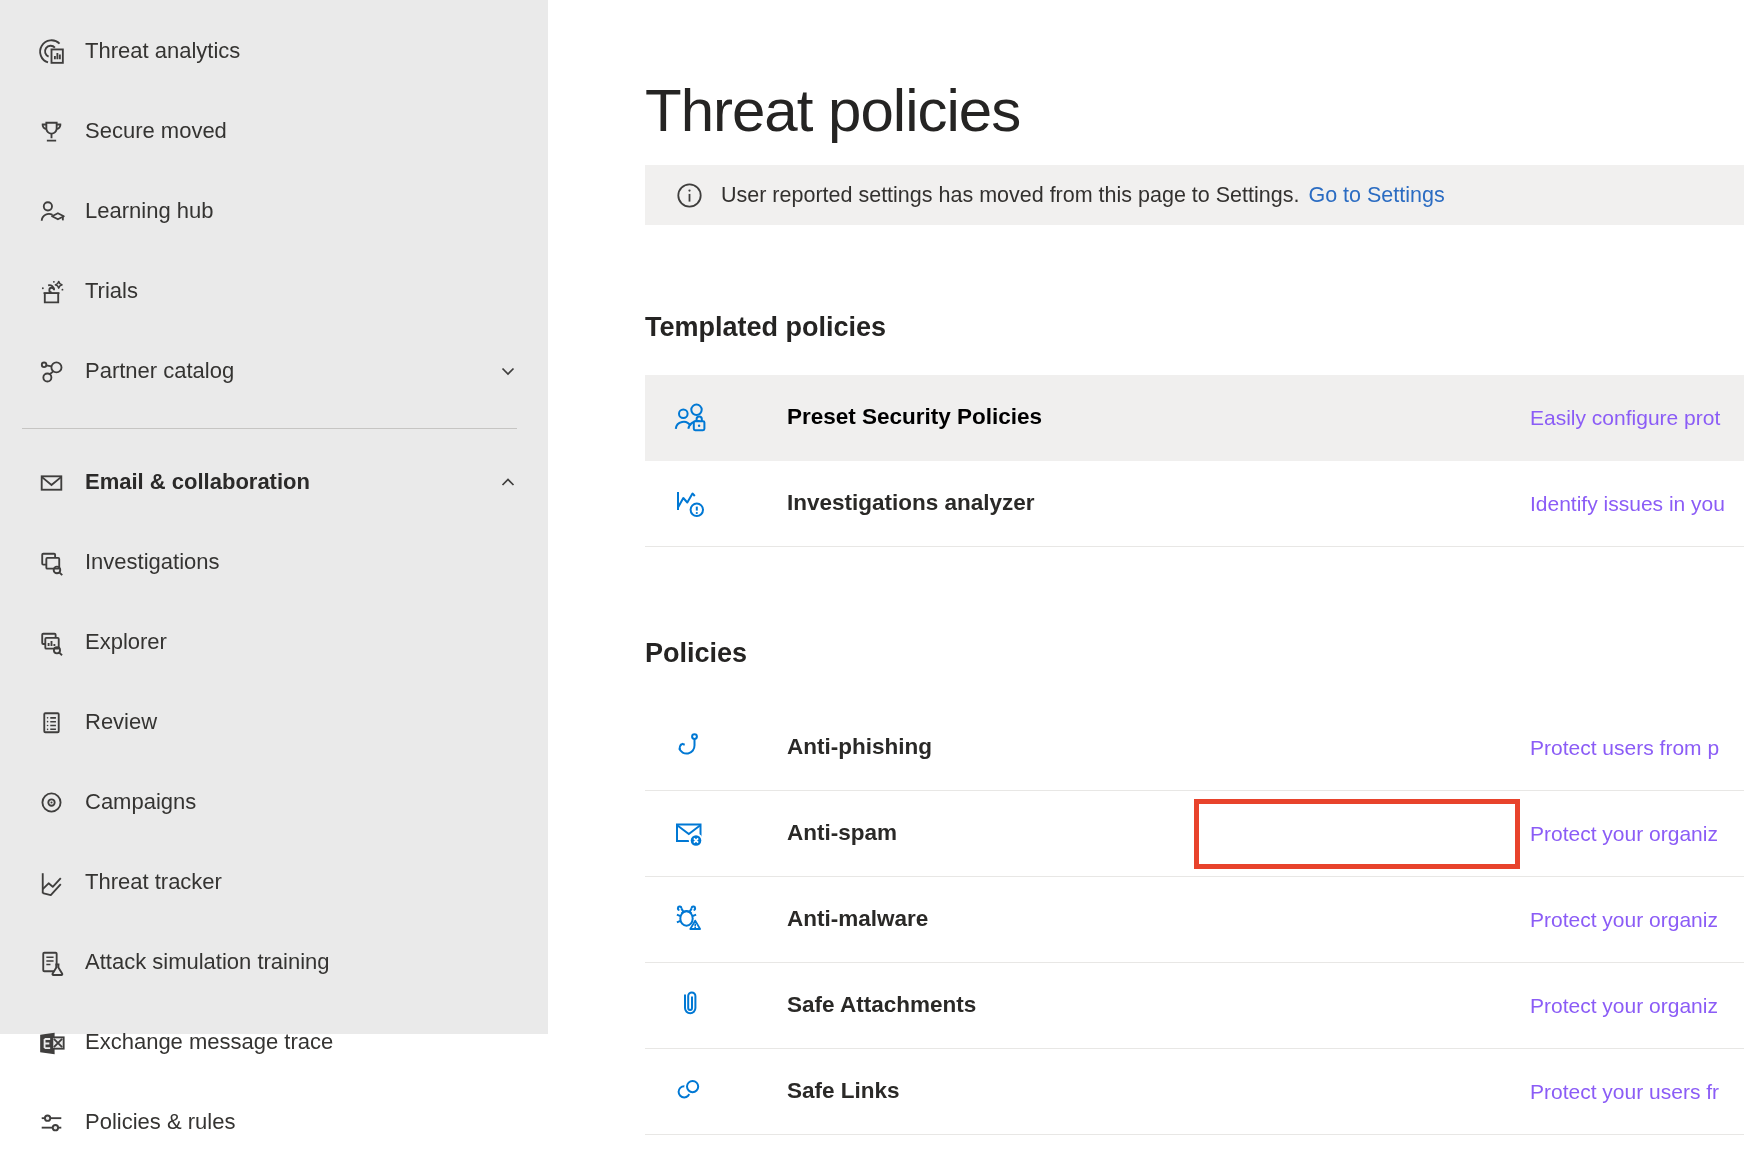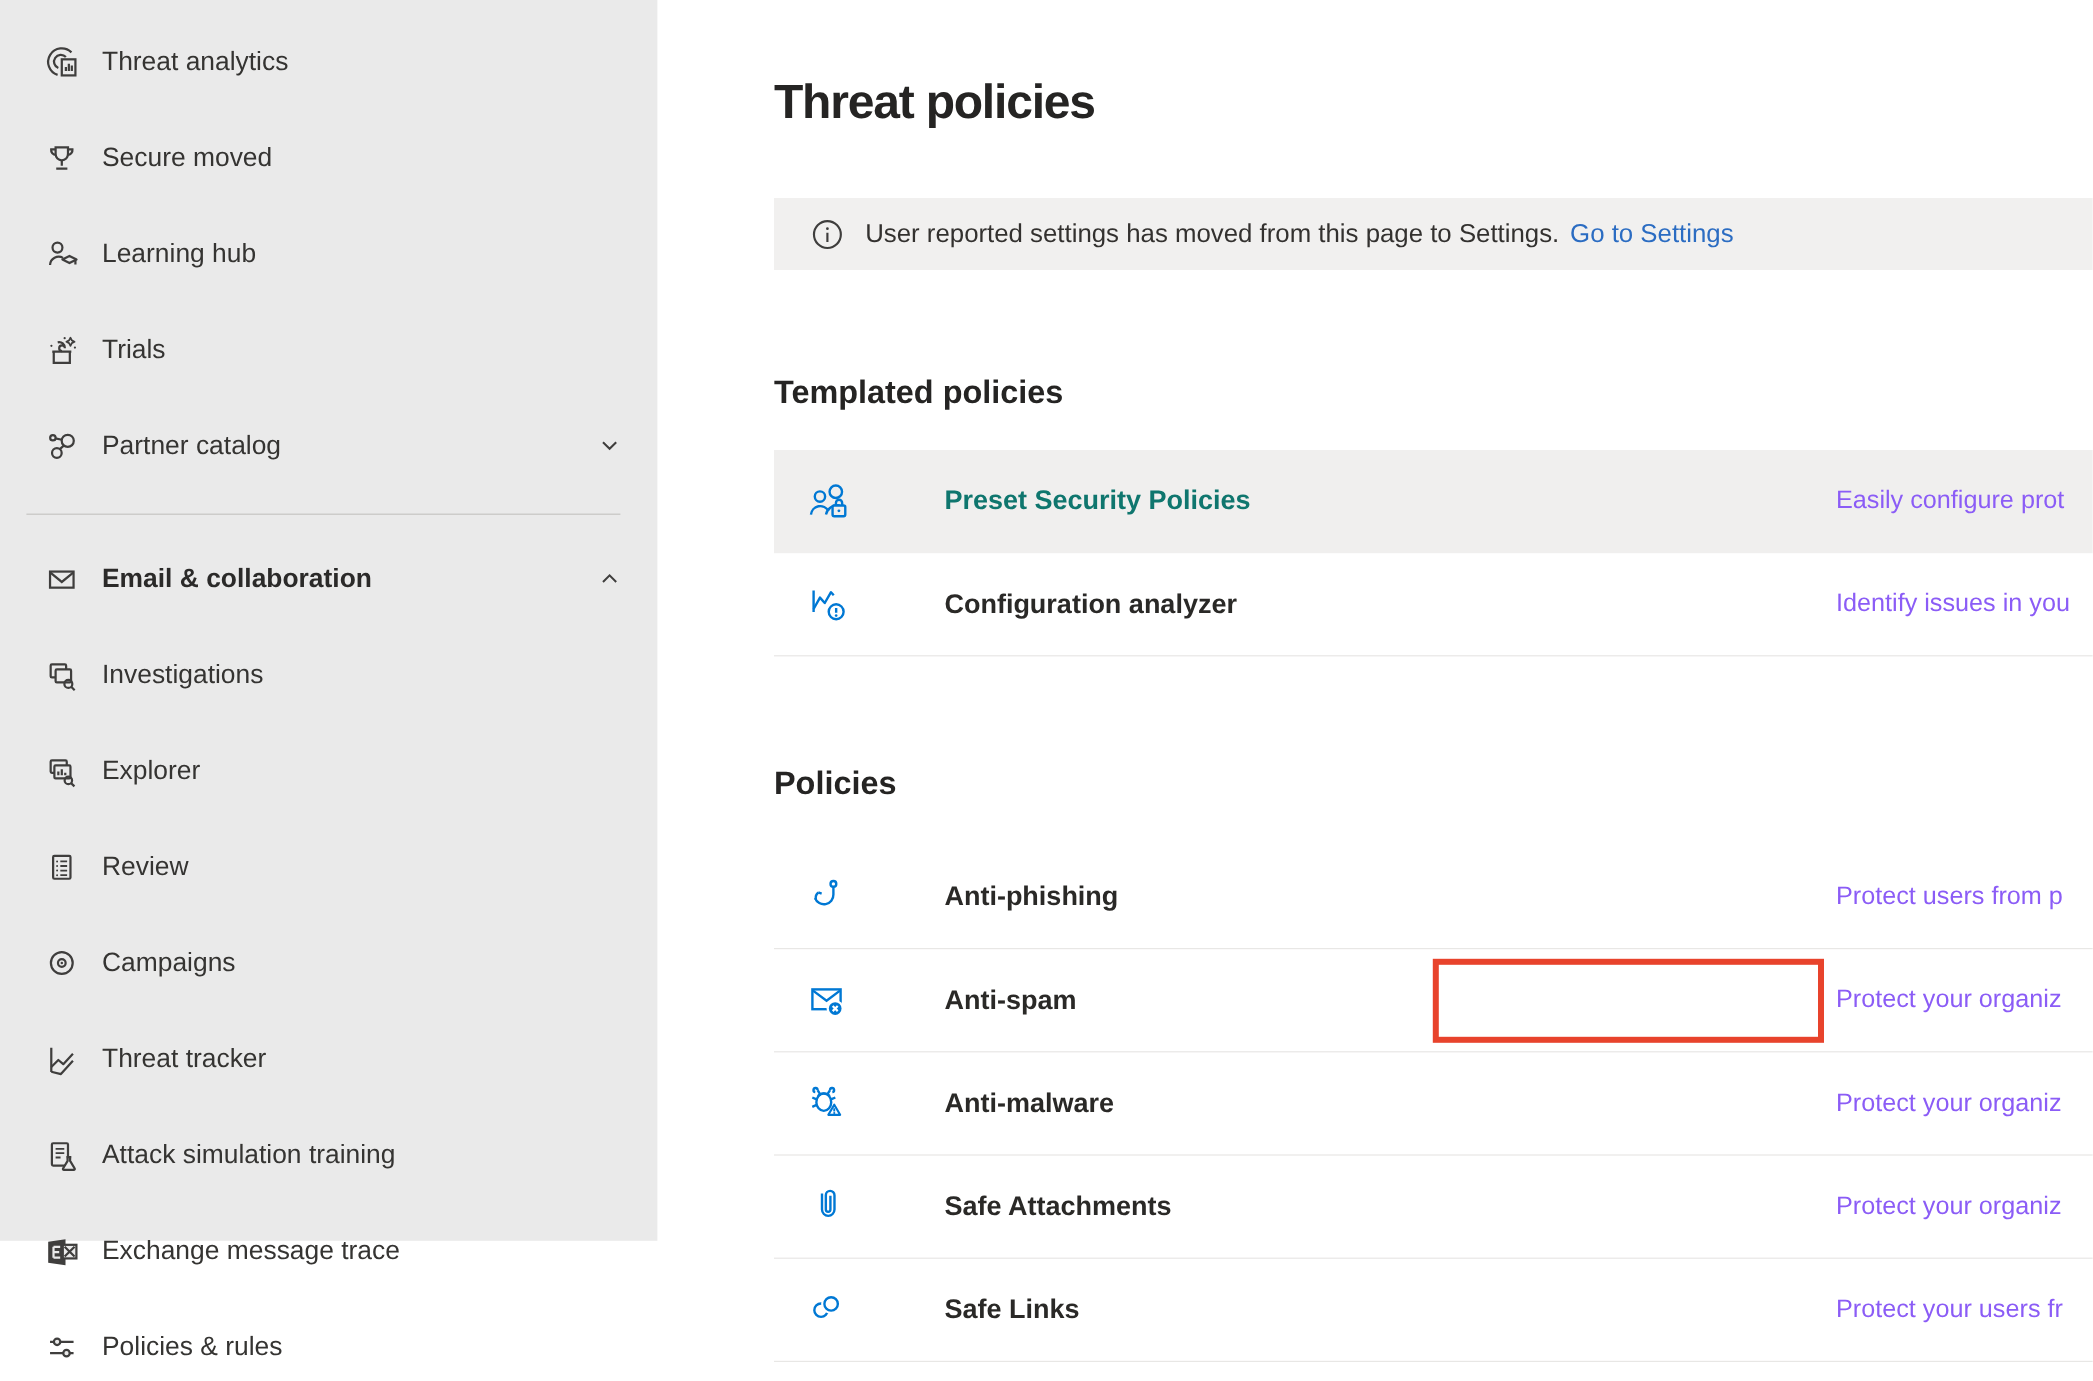--- a/index.html
+++ b/index.html
@@ -31,7 +31,7 @@
   .main{position:absolute;left:548px;top:0;right:0;bottom:0;background:#ffffff;}
   .page-title{
     position:absolute;left:97px;top:36px;
-    font-size:40px;font-weight:700;letter-spacing:-1px;color:#252423;white-space:nowrap;
+    font-size:60px;font-weight:400;letter-spacing:-1px;color:#252423;white-space:nowrap;
   }
   .banner{
     position:absolute;left:97px;right:0;top:165px;height:60px;

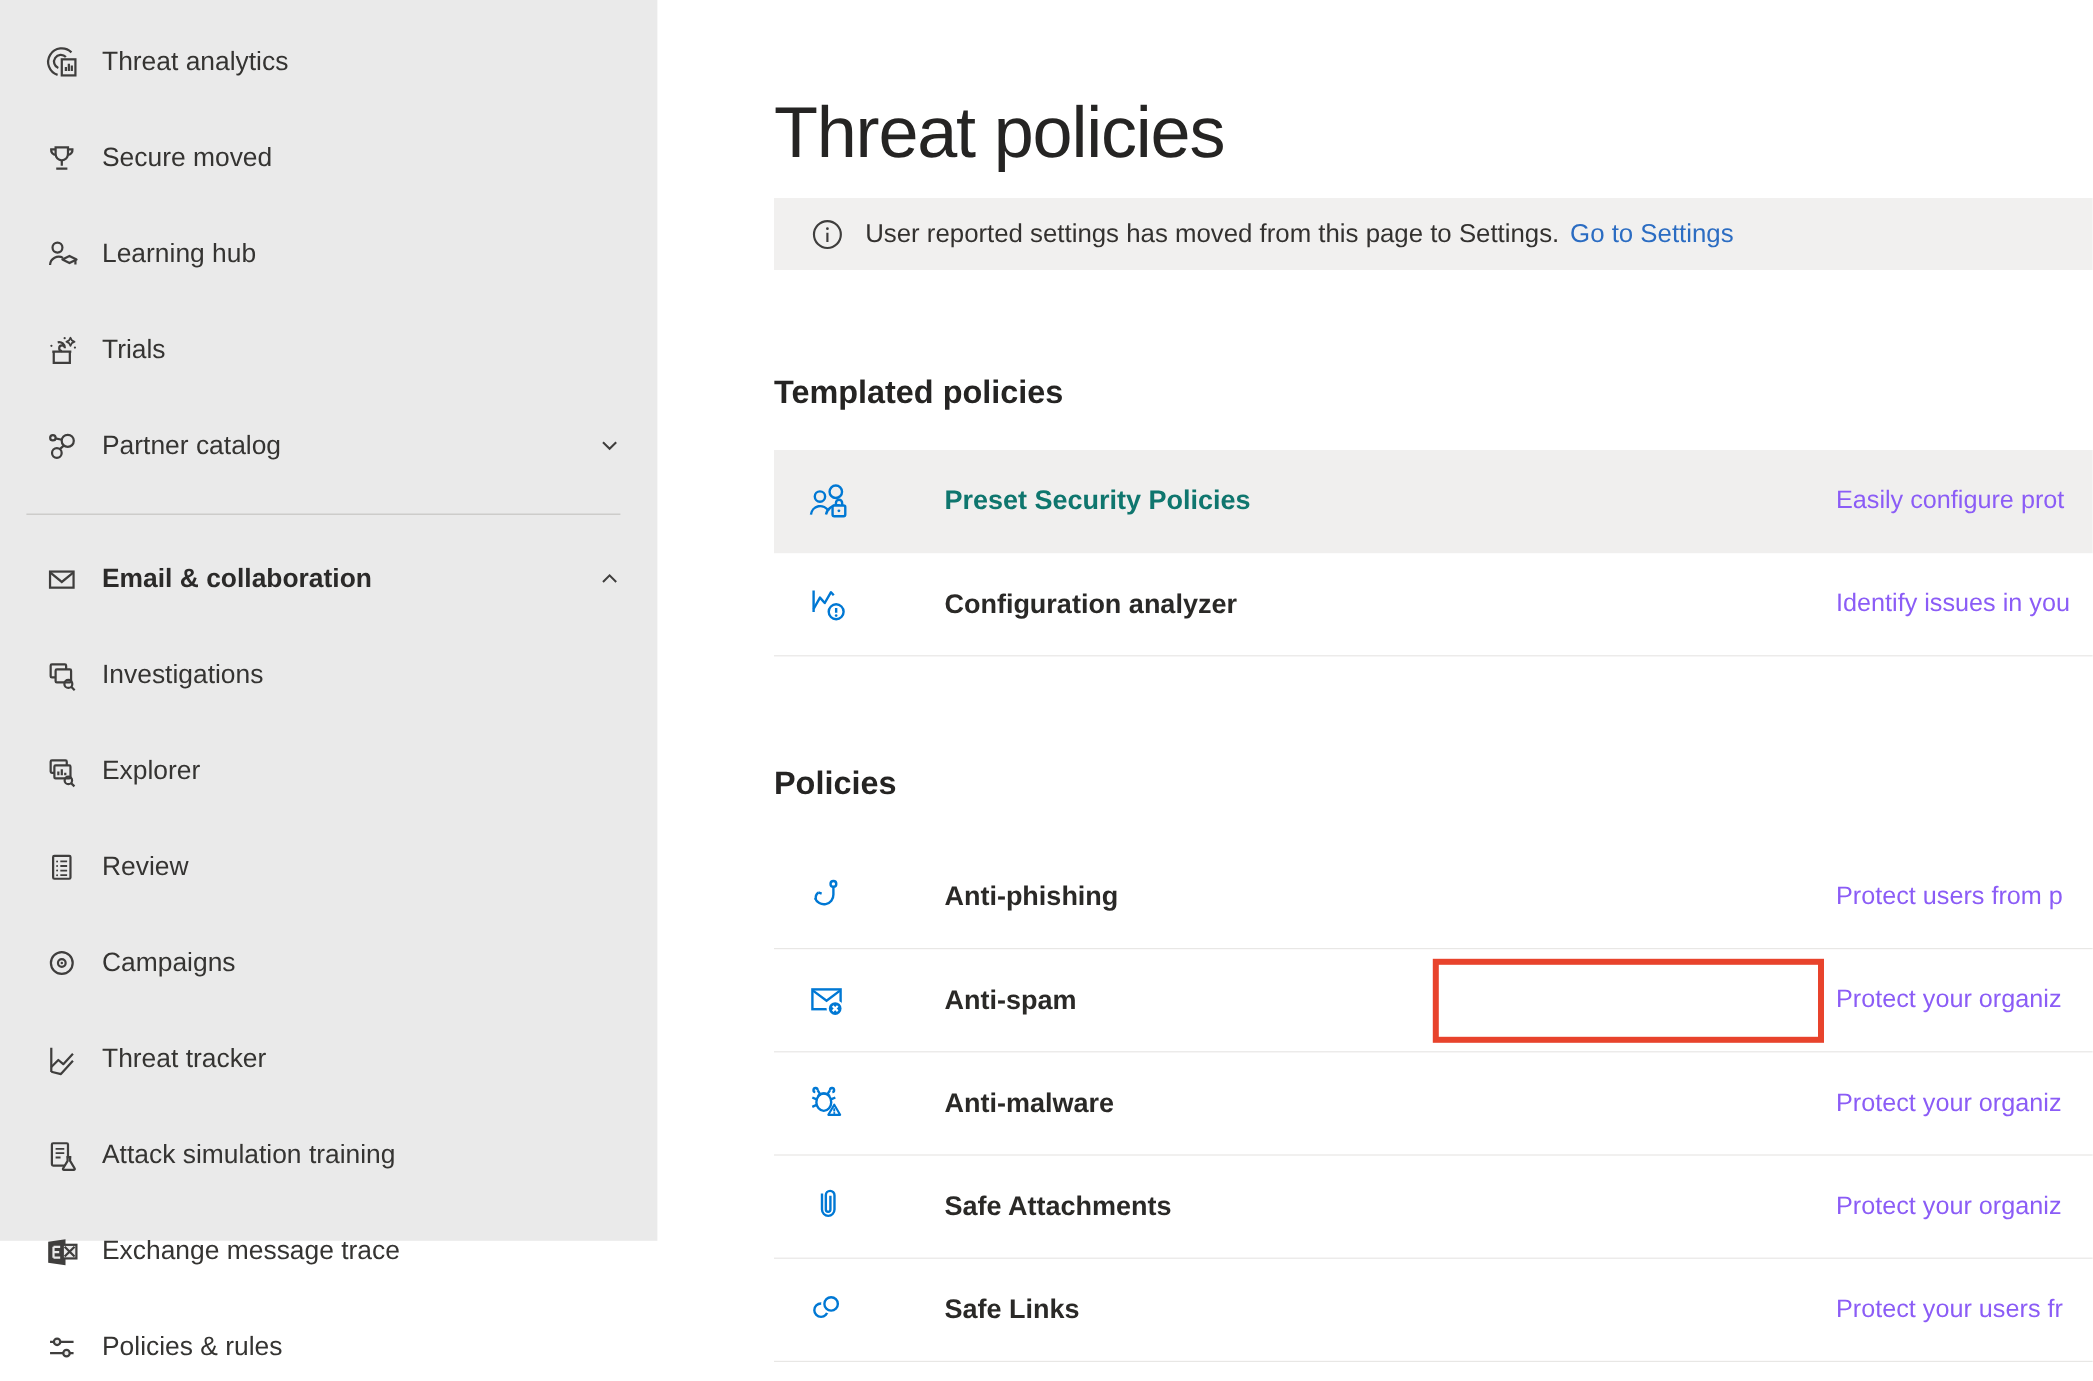--- a/index.html
+++ b/index.html
@@ -56,7 +56,7 @@
     position:absolute;left:142px;top:50%;transform:translateY(-52%);
     font-size:22.5px;font-weight:700;color:#2a2927;white-space:nowrap;
   }
-  .prow.hl .rtitle{color:#0f766e;}
+  .prow.hl .rtitle{color:#000000;}
   .prow .rdesc{
     position:absolute;left:885px;top:50%;transform:translateY(-52%);
     font-size:21px;font-weight:400;color:#8b5cf6;white-space:nowrap;

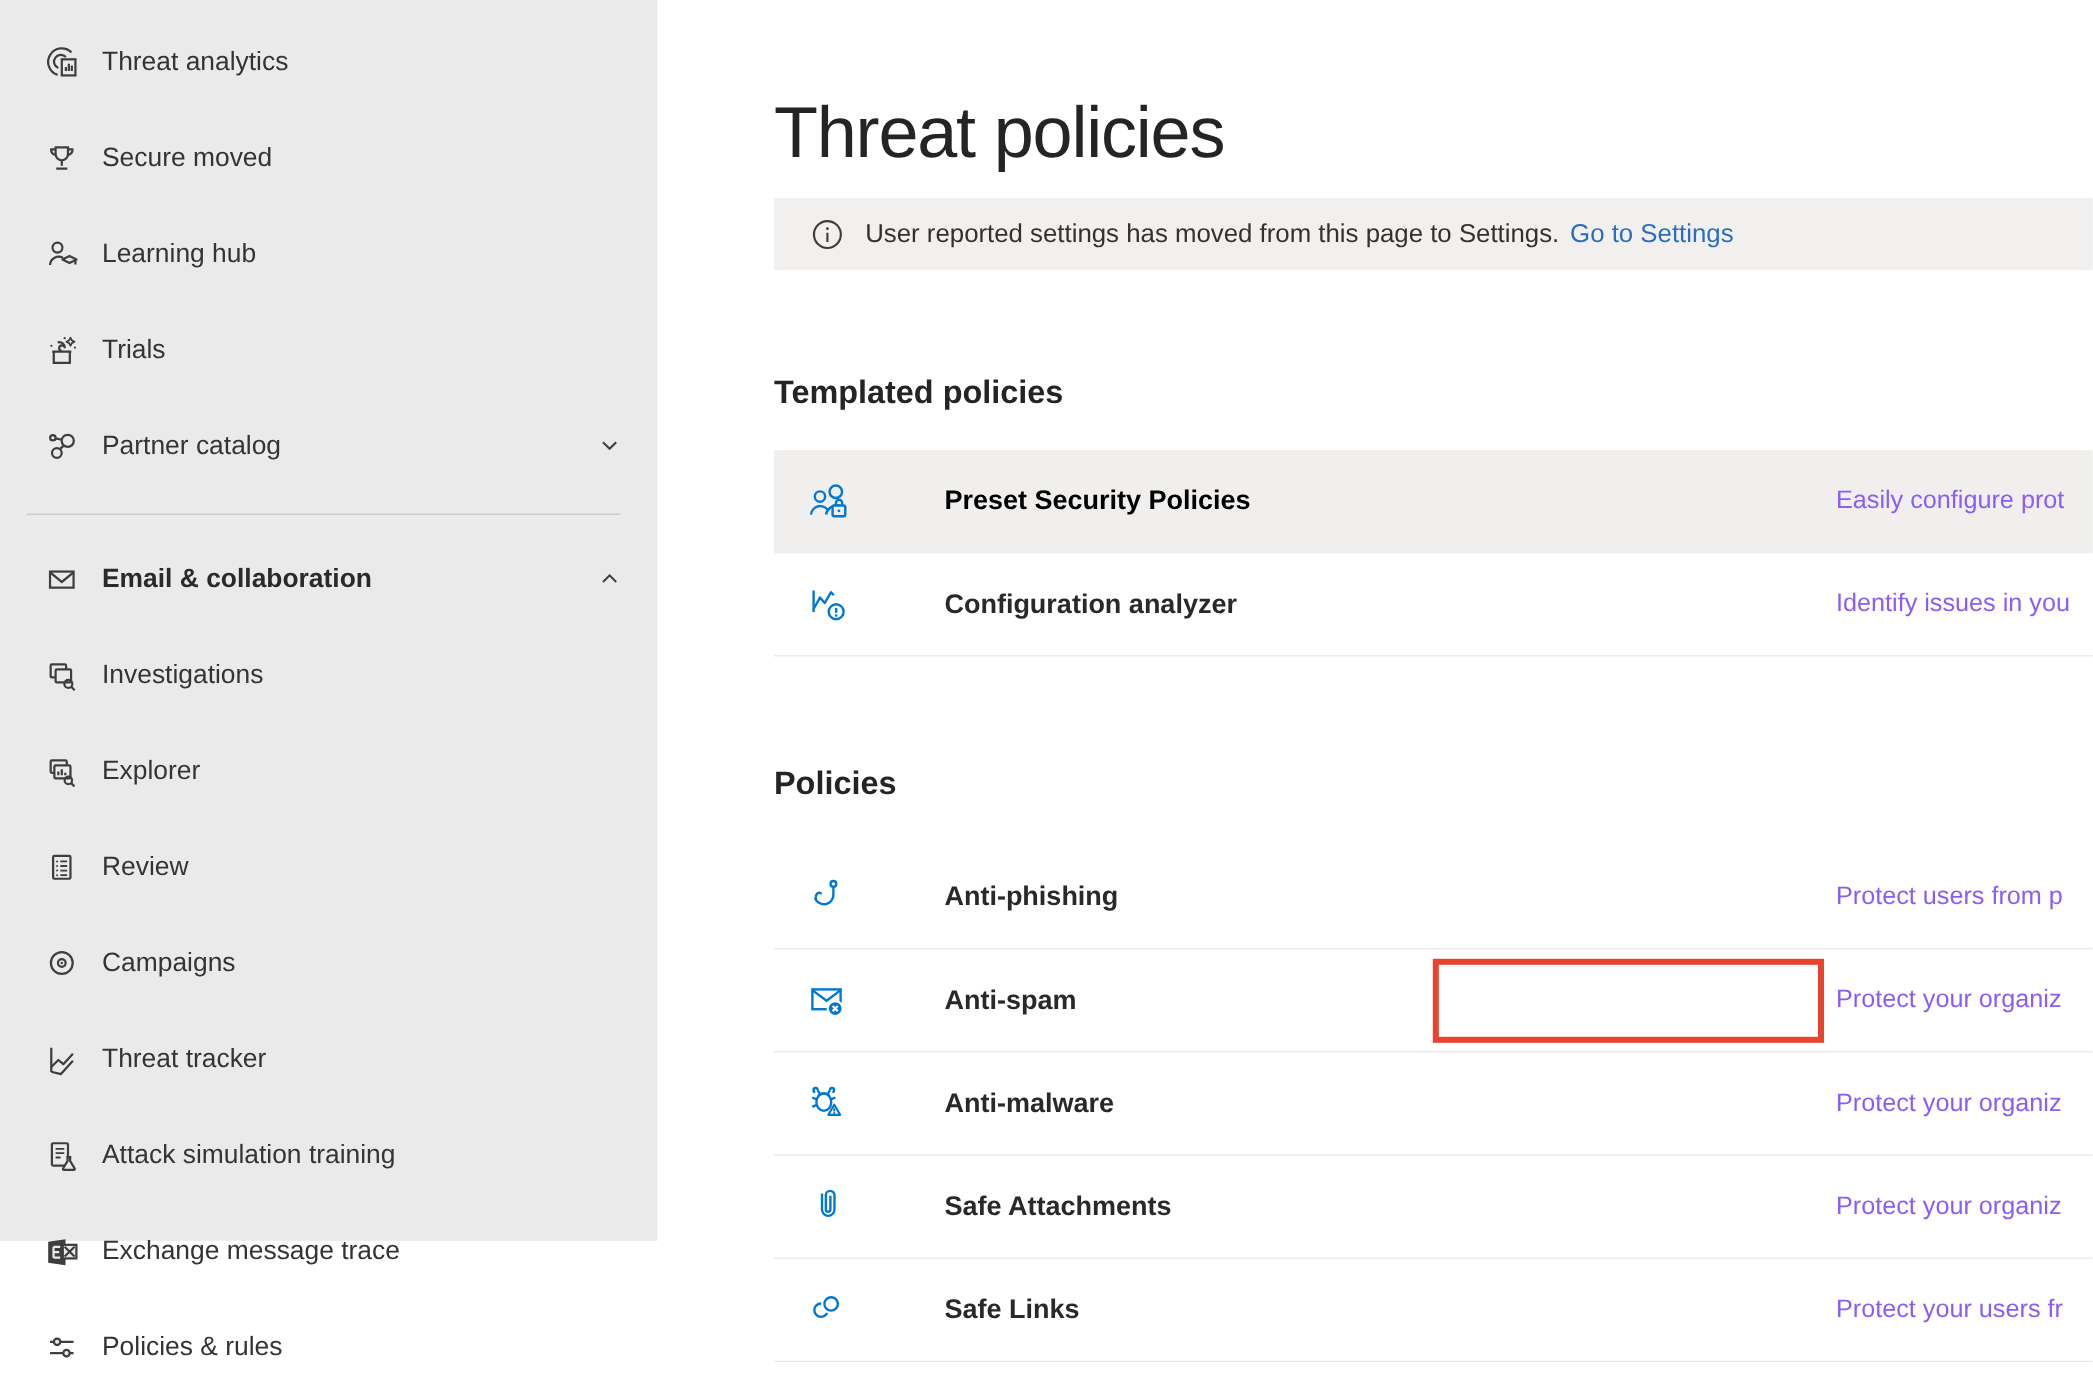--- a/index.html
+++ b/index.html
@@ -306,7 +306,7 @@
         <circle cx="25.8" cy="29" r="1.1" fill="#0078d4" stroke="none"></circle>
       </svg>
     </span>
-    <span class="rtitle">Configuration analyzer</span>
+    <span class="rtitle">Investigations analyzer</span>
     <span class="rdesc">Identify issues in you</span>
   </div>
 

